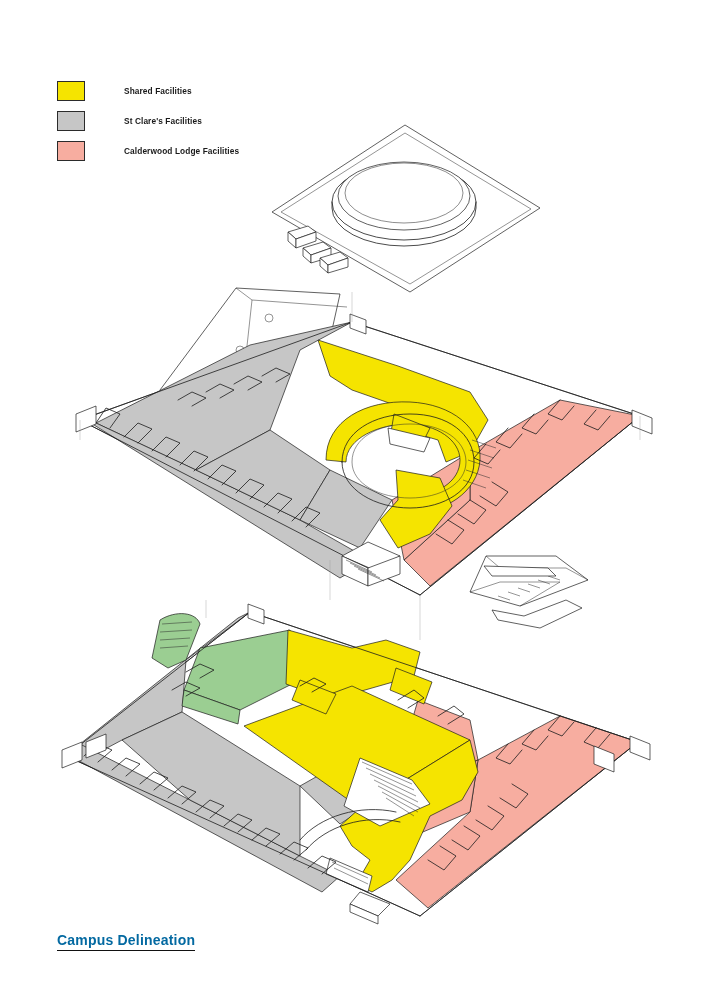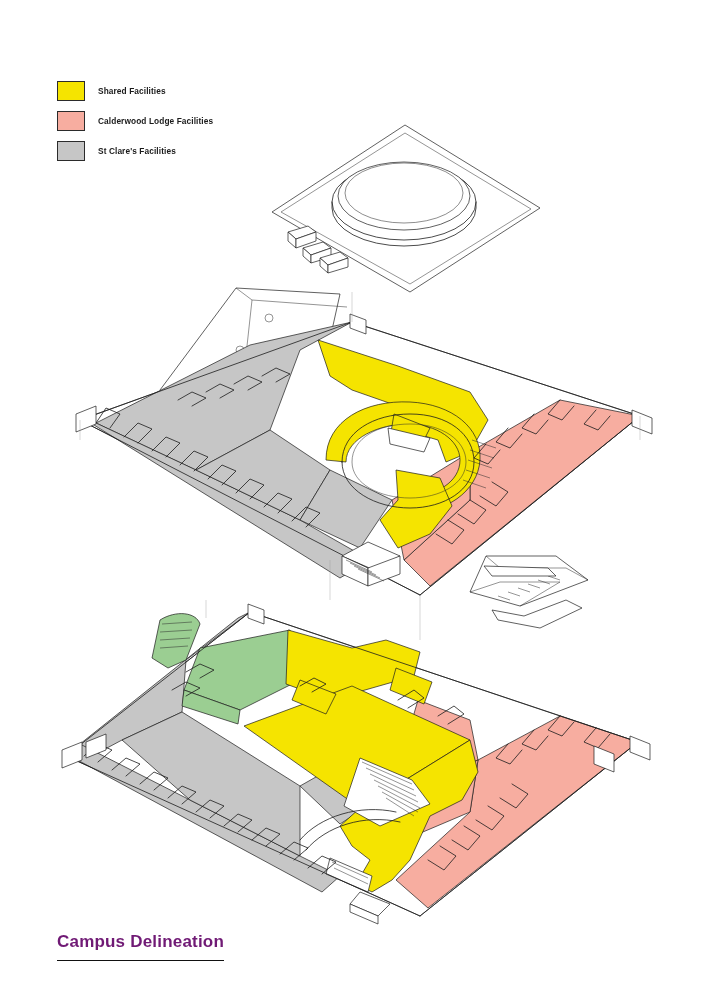--- a/index.html
+++ b/index.html
@@ -32,6 +32,7 @@
     align-items: center;
     height: 22px;
     margin-bottom: 8px;
+    gap: 26px;
   }
   .legend-swatch {
     width: 26px;

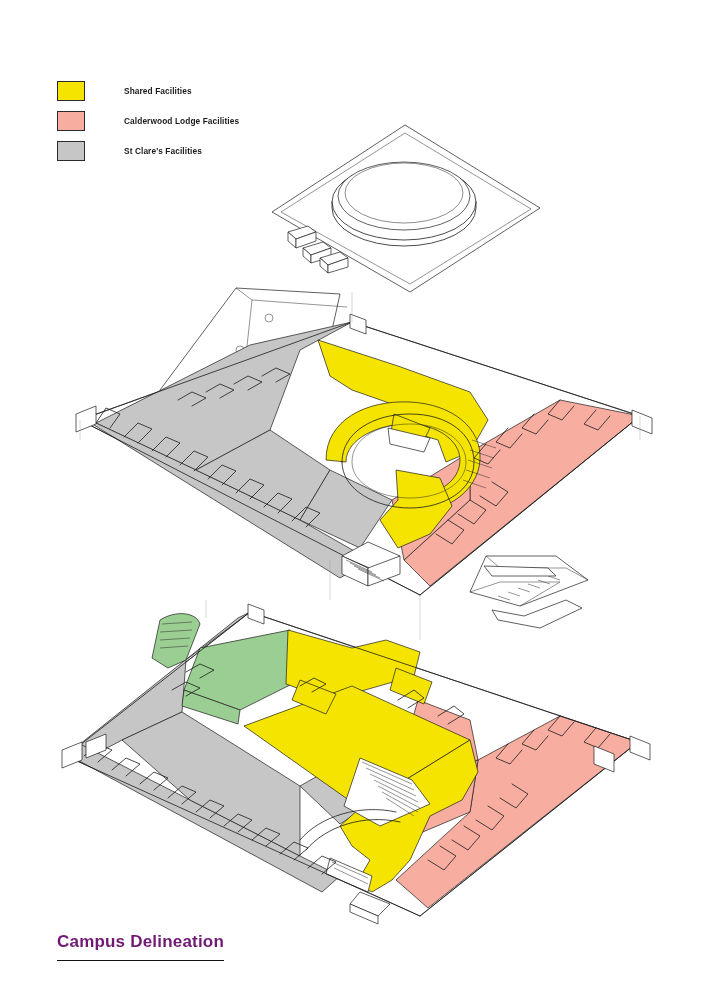--- a/index.html
+++ b/index.html
@@ -94,12 +94,12 @@
       <div class="legend-label">Shared Facilities</div>
     </div>
     <div class="legend-row">
+      <div class="legend-swatch" style="background:#c6c6c6"></div>
+      <div class="legend-label">St Clare's Facilities</div>
+    </div>
+    <div class="legend-row">
       <div class="legend-swatch" style="background:#f7ada0"></div>
       <div class="legend-label">Calderwood Lodge Facilities</div>
-    </div>
-    <div class="legend-row">
-      <div class="legend-swatch" style="background:#c6c6c6"></div>
-      <div class="legend-label">St Clare's Facilities</div>
     </div>
   </div>
 

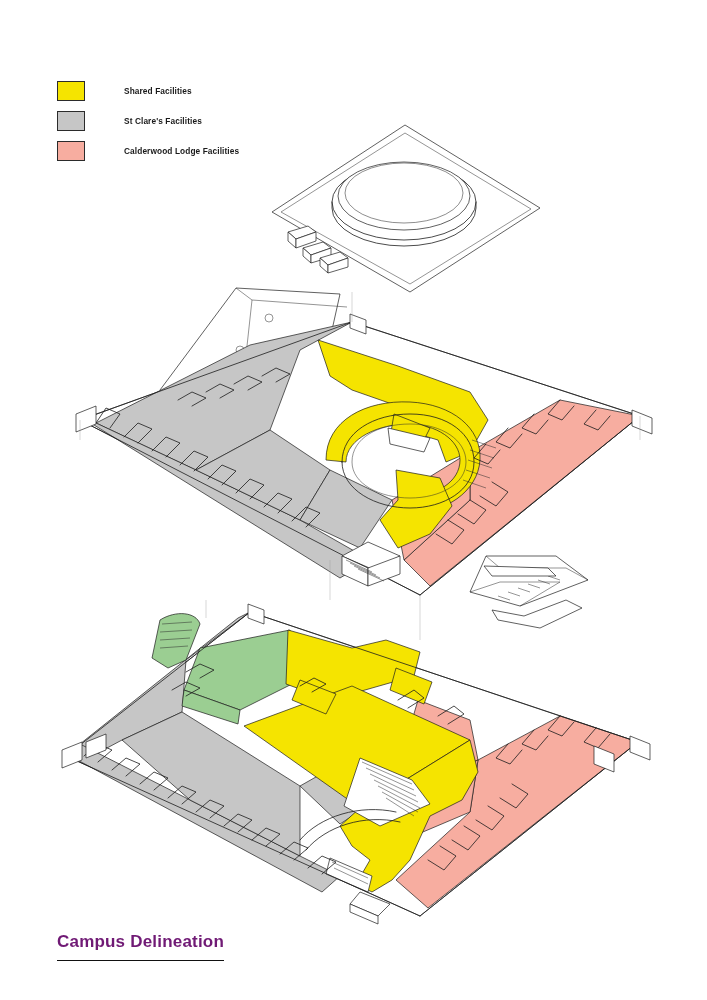--- a/index.html
+++ b/index.html
@@ -54,11 +54,11 @@
     position: absolute;
     left: 57px;
     top: 932px;
-    font-size: 17px;
+    font-size: 14px;
     font-weight: bold;
-    color: #701a75;
+    color: #0369a1;
     border-bottom: 1.3px solid #111;
-    padding-bottom: 8px;
+    padding-bottom: 2px;
     letter-spacing: 0.2px;
   }
 

